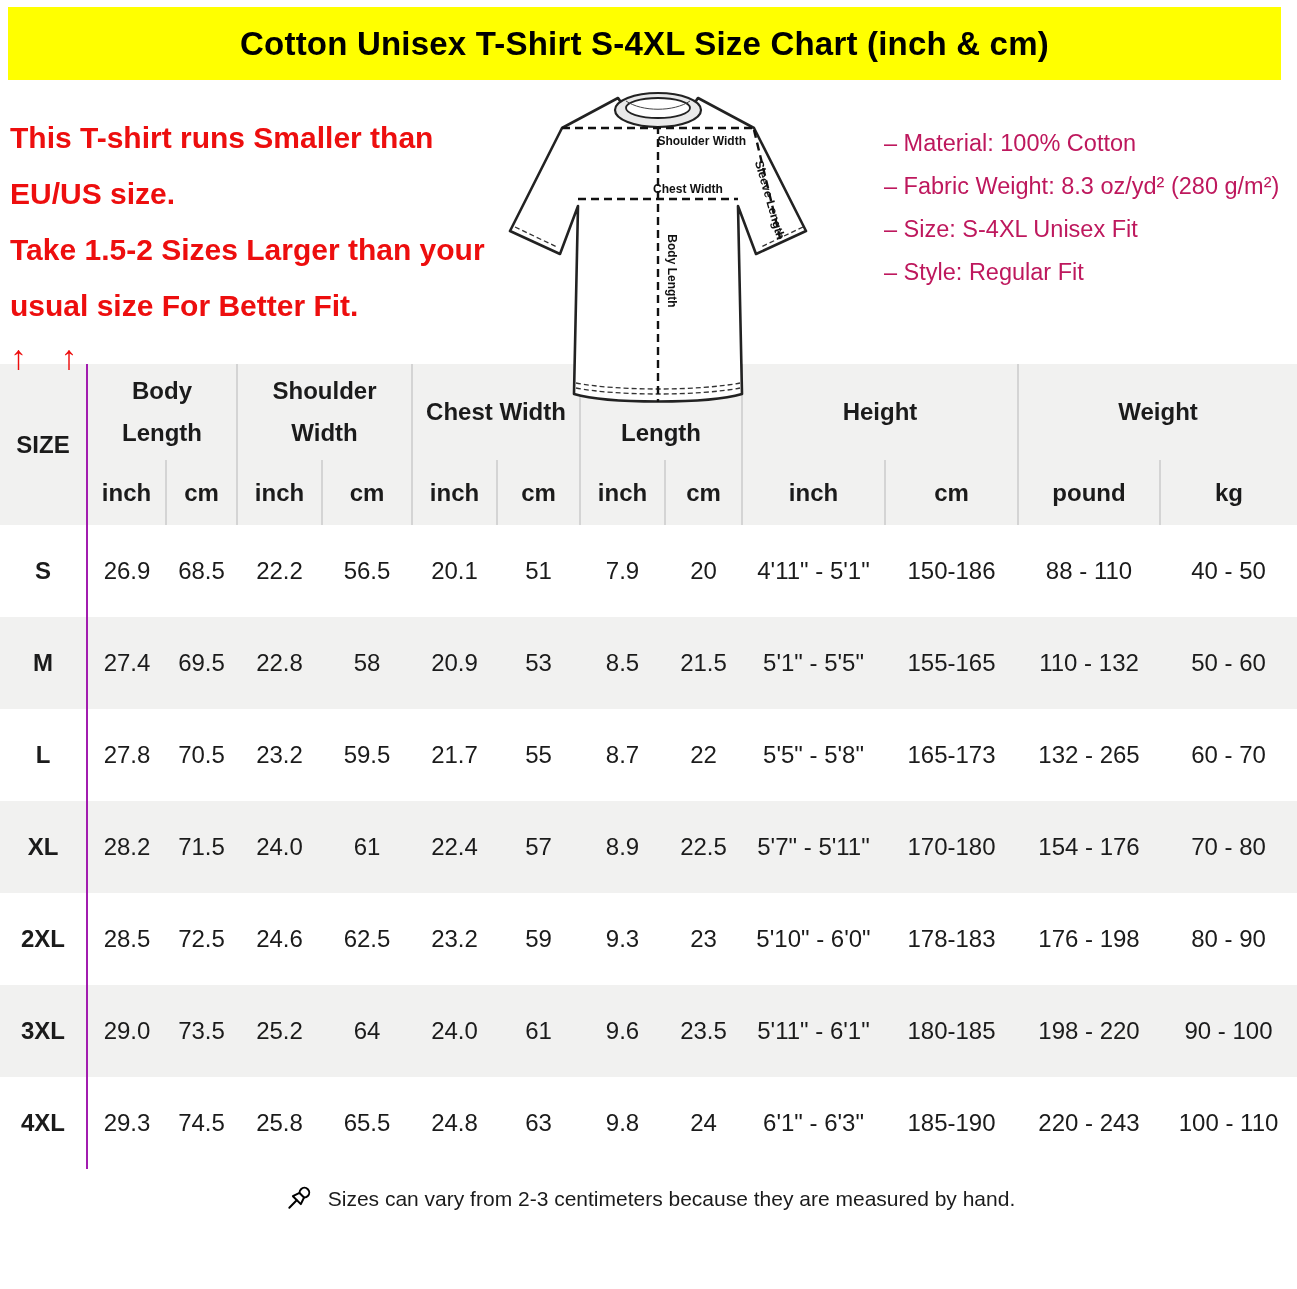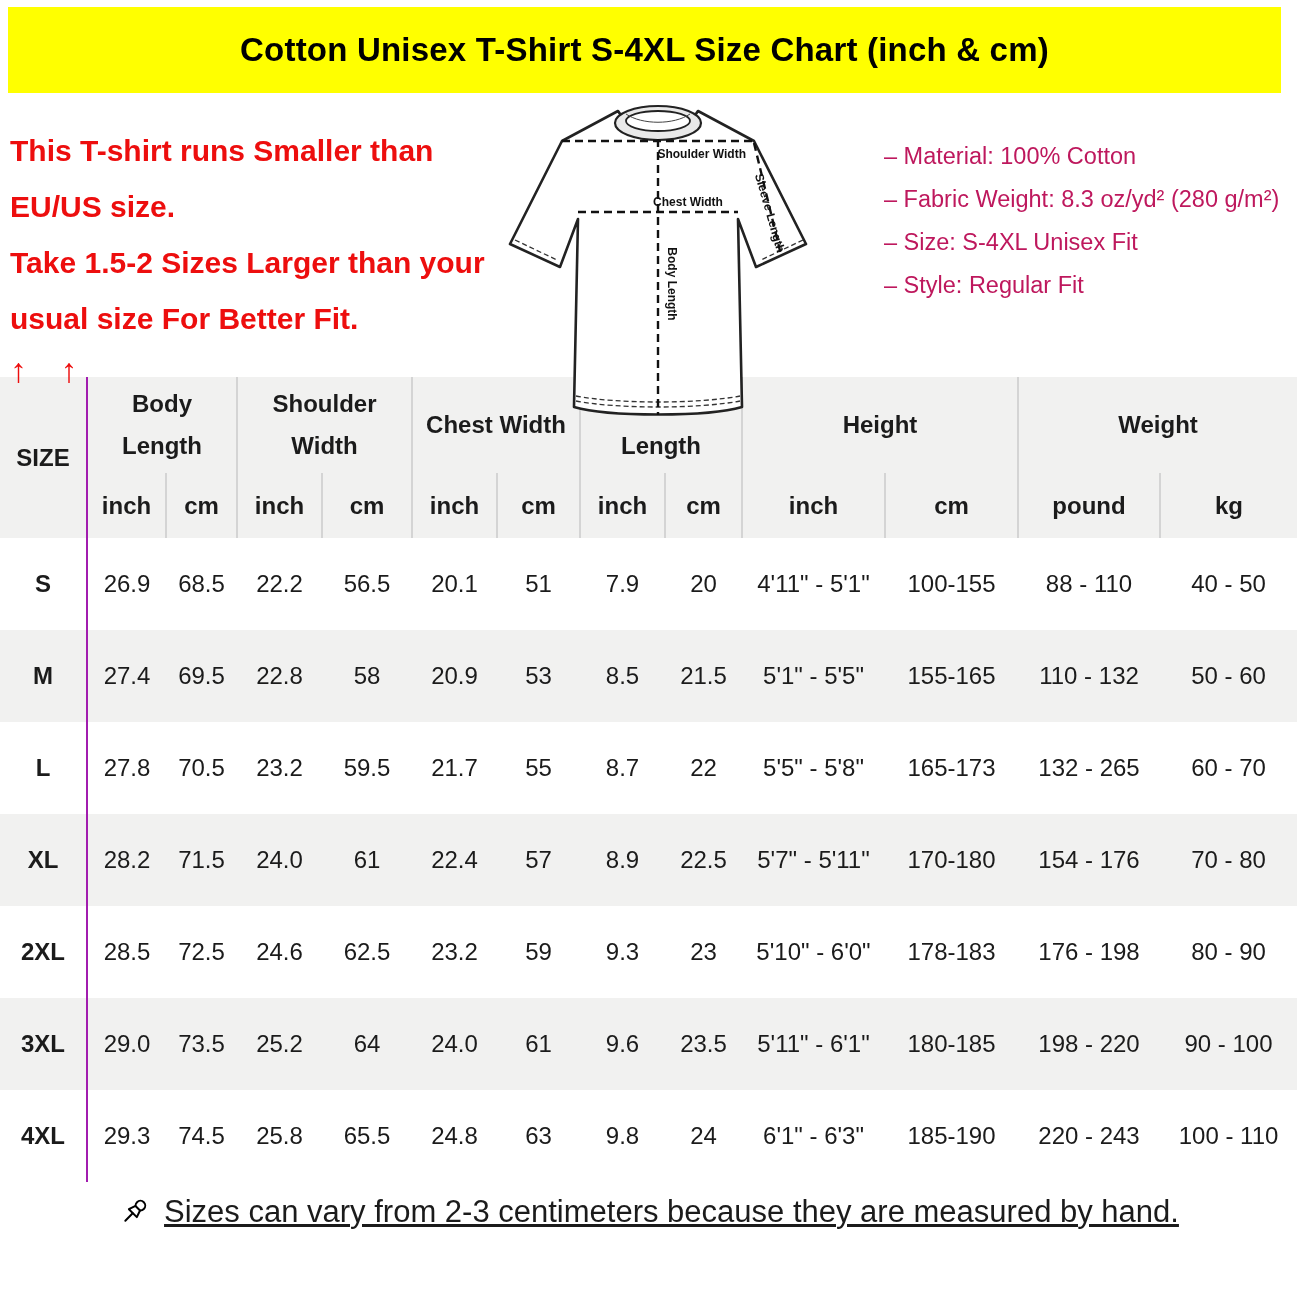--- a/index.html
+++ b/index.html
@@ -15,7 +15,7 @@
   
   .banner {
     margin:7px 16px 0 8px;
-    height:86px;
+    height:73px;
     background:#FFFF00;
     display:flex; align-items:center; justify-content:center;
   }

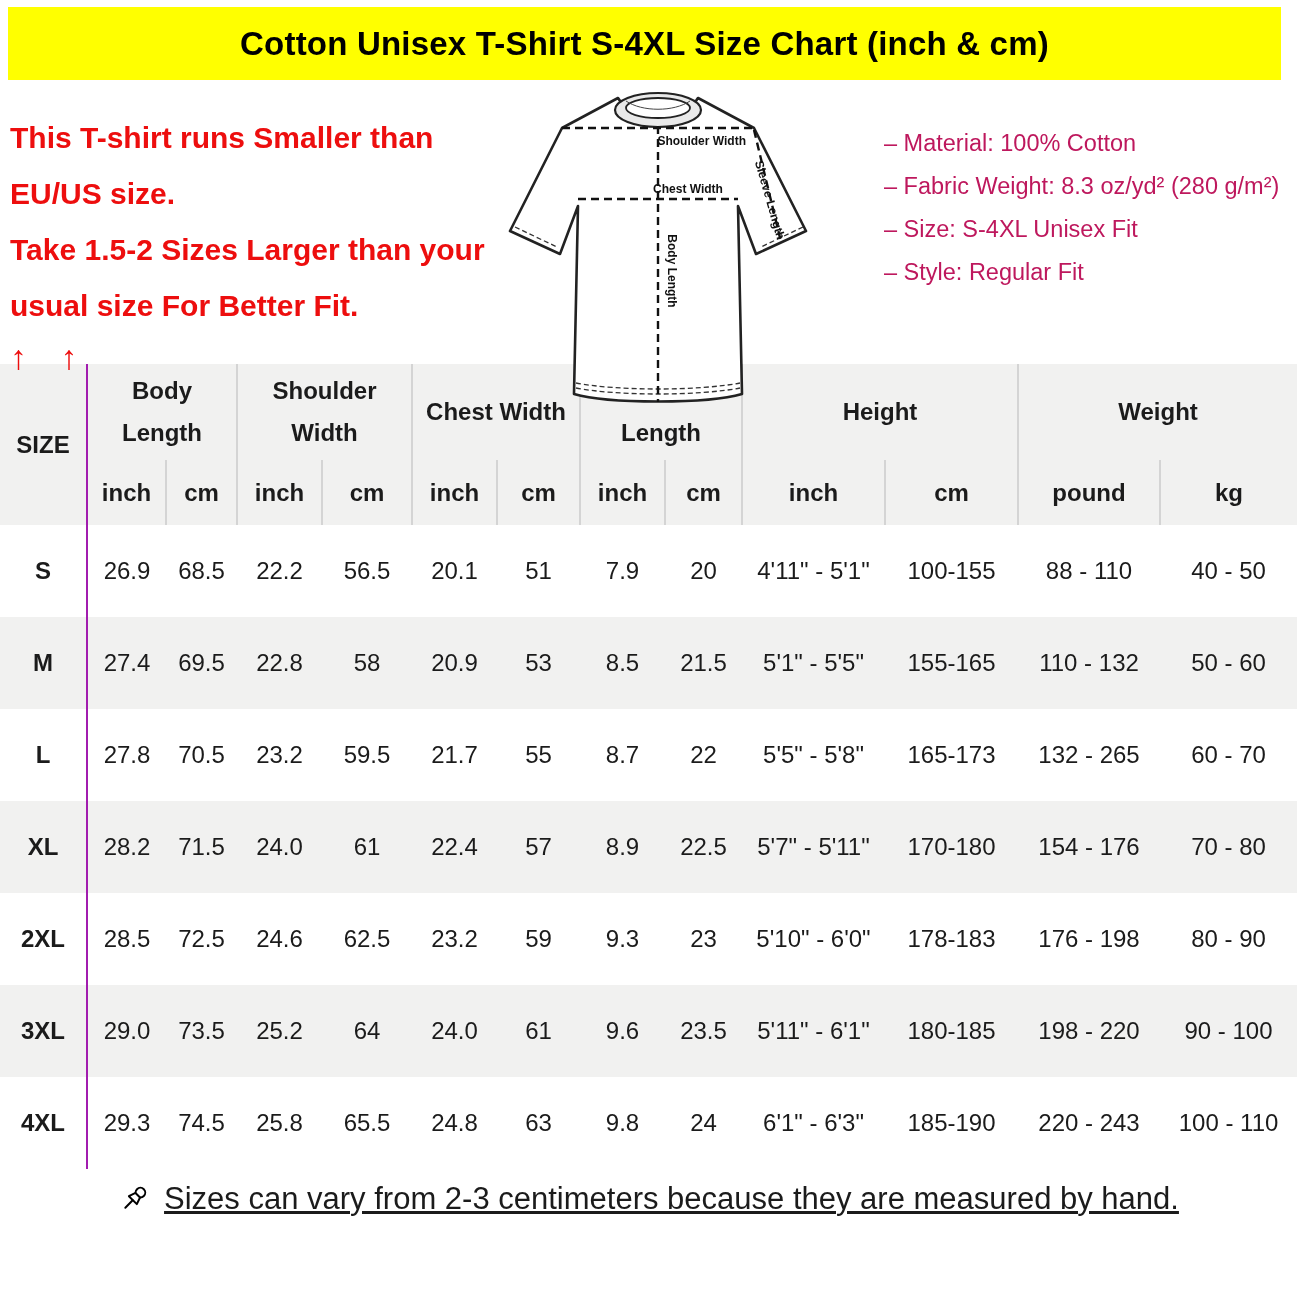--- a/index.html
+++ b/index.html
@@ -180,7 +180,7 @@
       <td>7.9</td>
       <td>20</td>
       <td>4'11" - 5'1"</td>
-      <td>100-155</td>
+      <td>150-186</td>
       <td>88 - 110</td>
       <td>40 - 50</td>
     </tr>

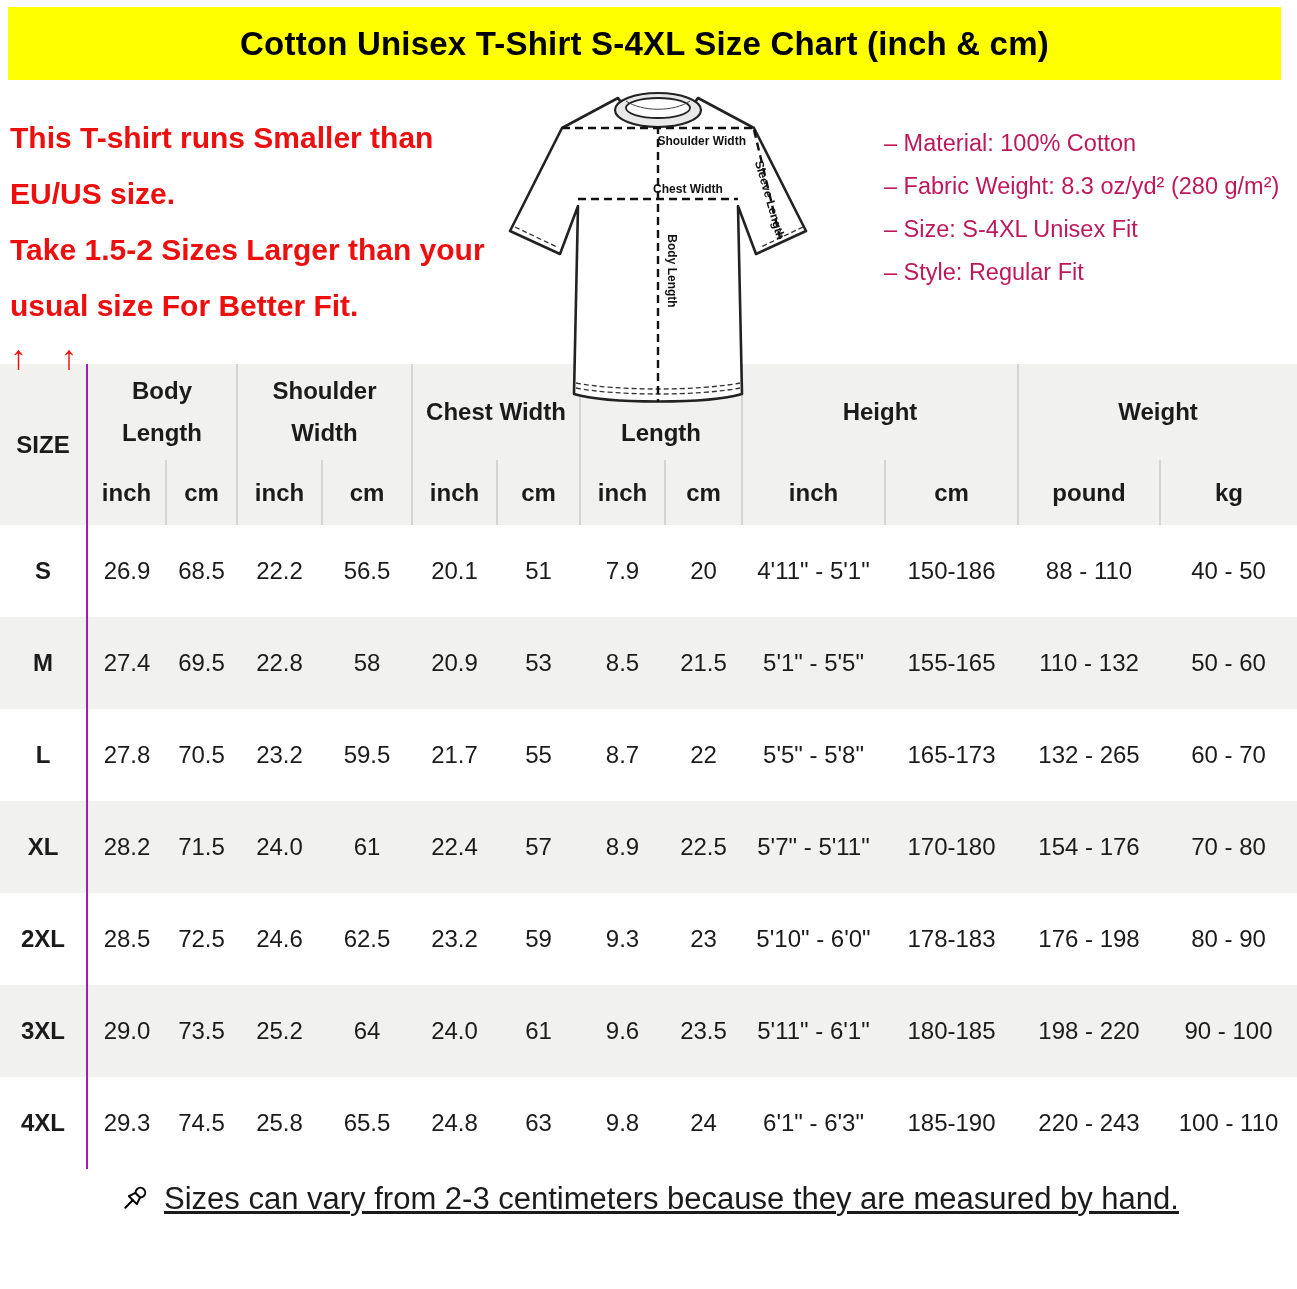--- a/index.html
+++ b/index.html
@@ -69,7 +69,7 @@
   
   .footnote {
     height:59px; display:flex; align-items:center; justify-content:center;
-    gap:14px; font-size:31px; color:#1b1b1b;text-decoration:underline;
+    gap:14px; font-size:21px; color:#1b1b1b;
   }
 
   svg text { font-family:"Liberation Sans","DejaVu Sans",sans-serif; }

